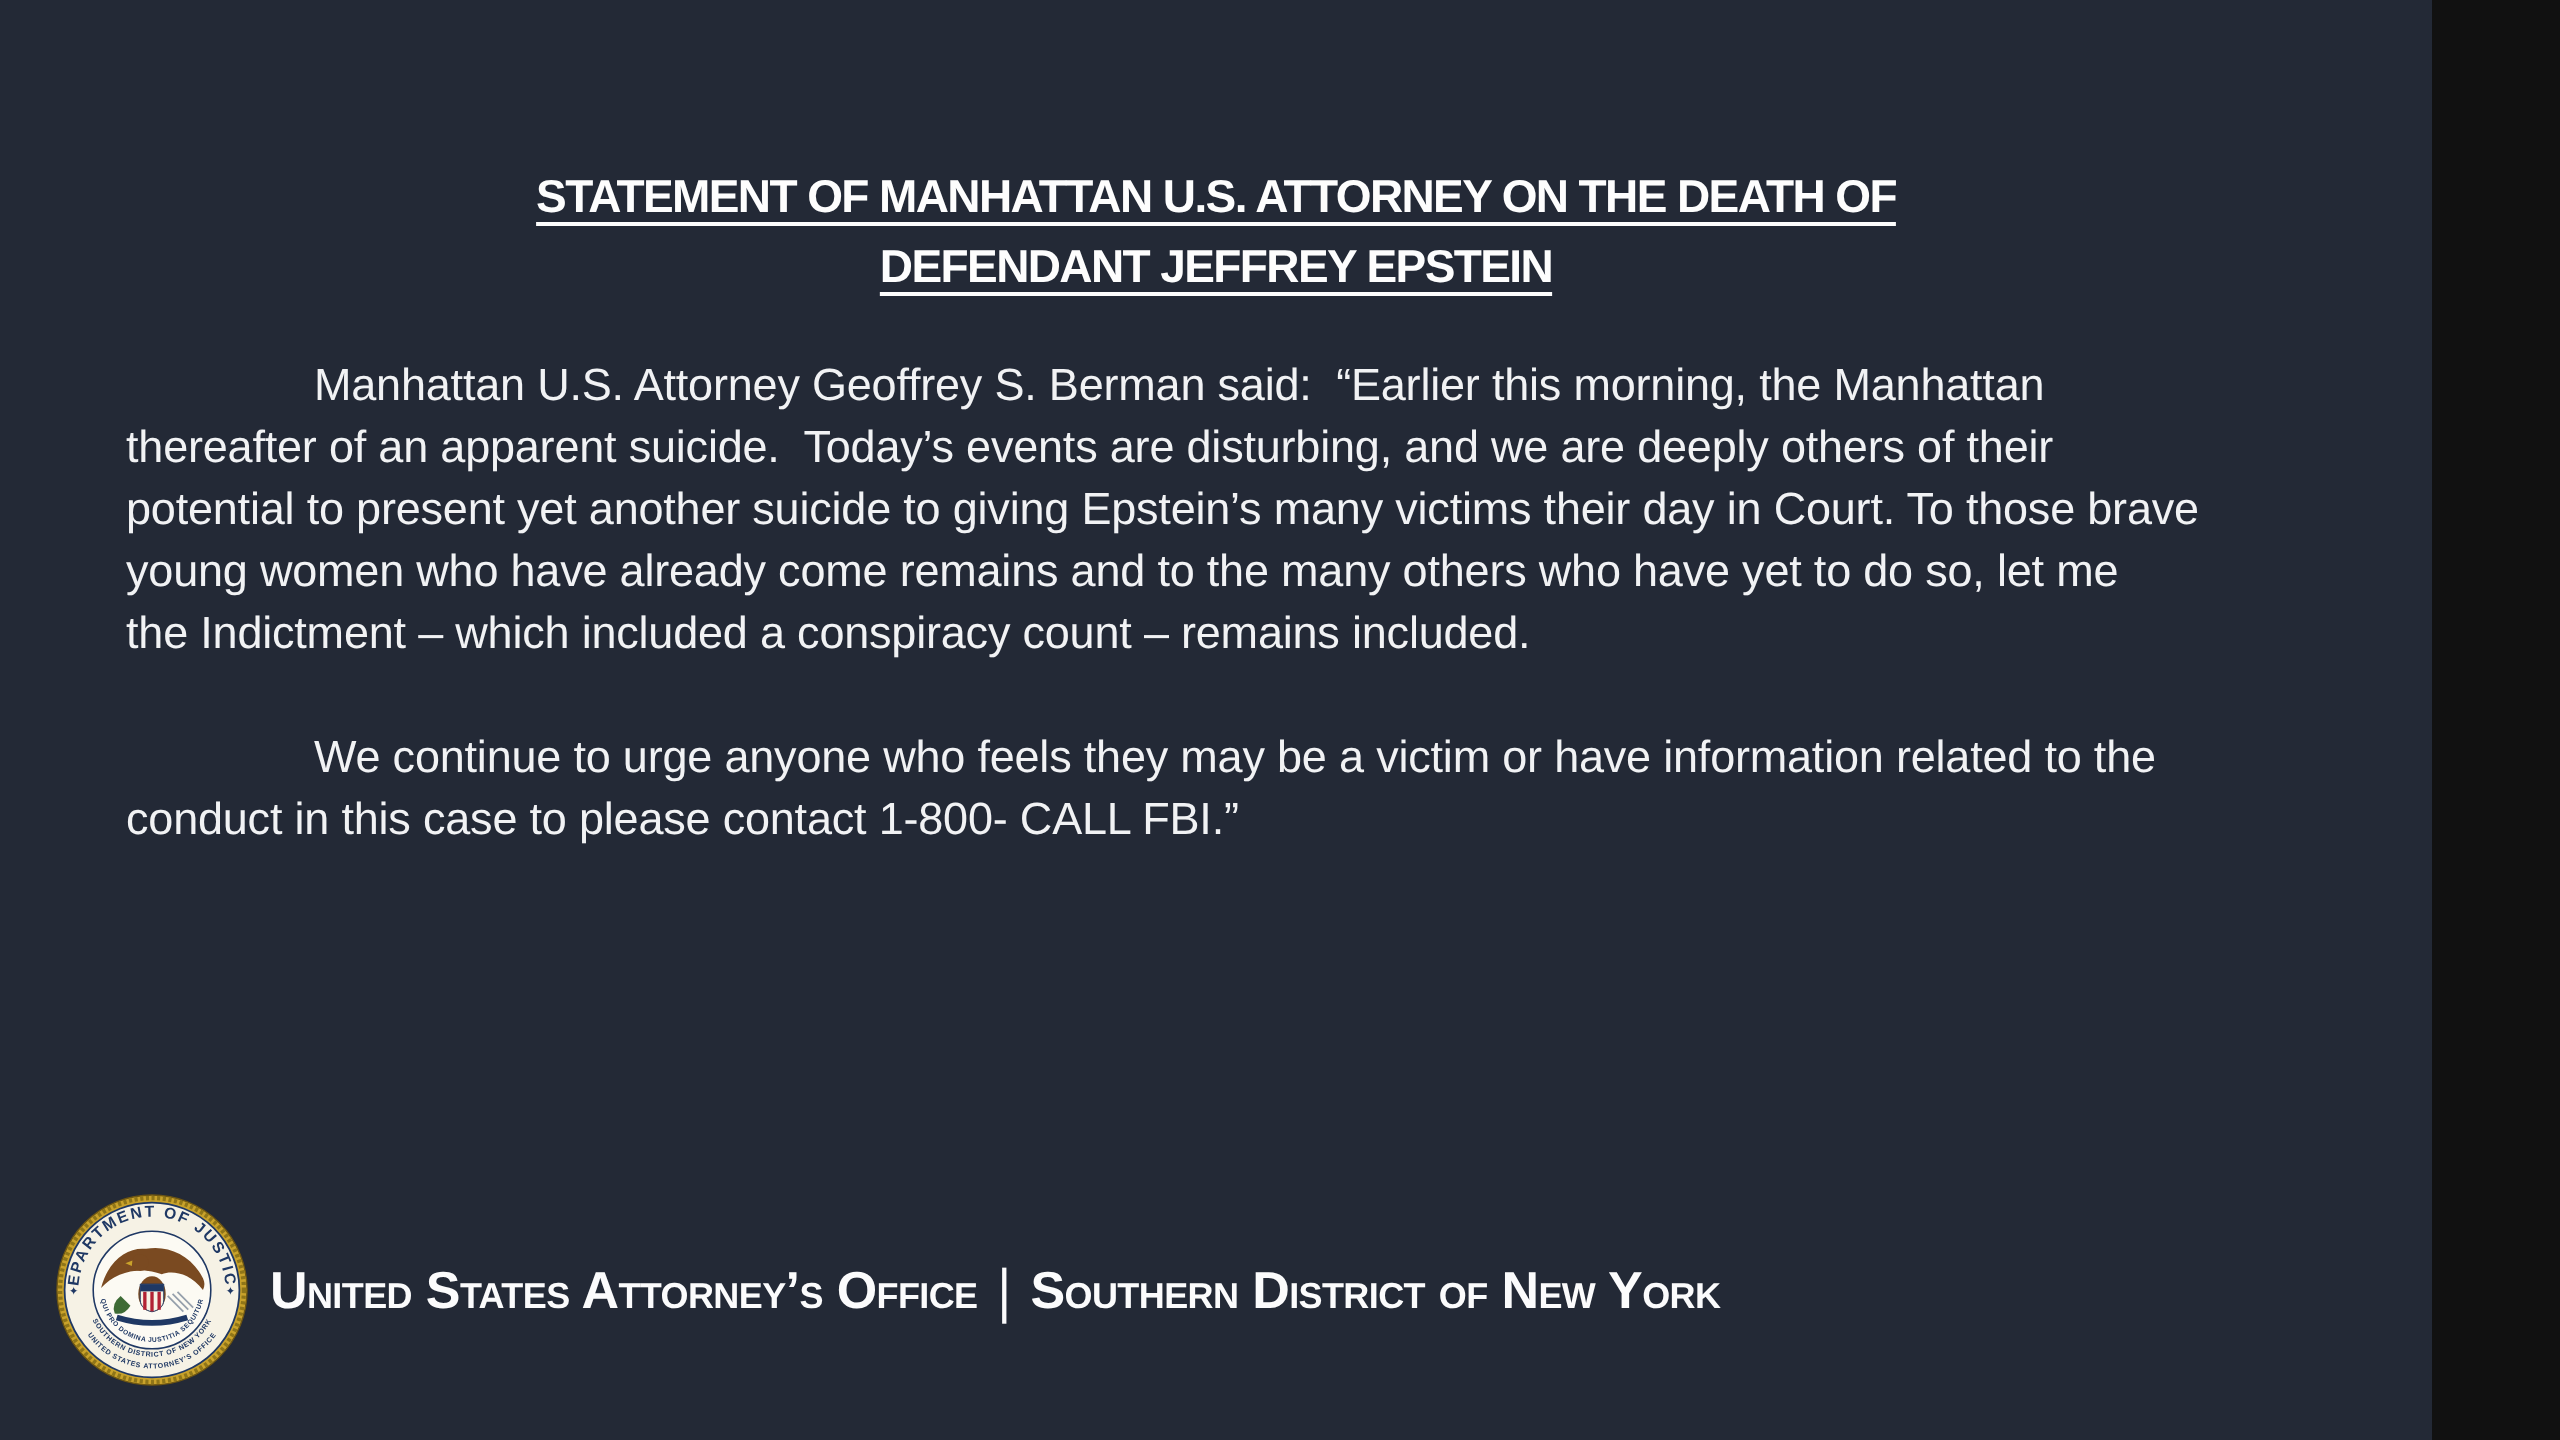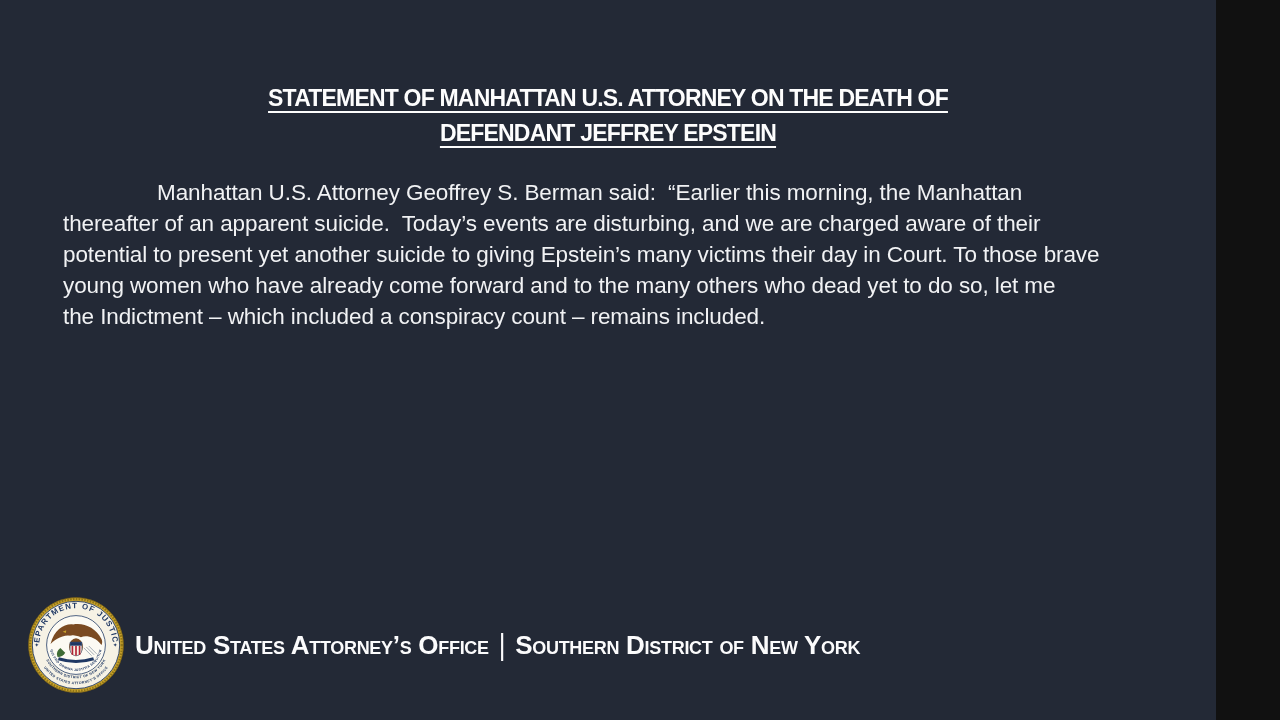--- a/index.html
+++ b/index.html
@@ -62,7 +62,7 @@
   <div class="body-block">
     <div>
       <div class="line indent">Manhattan U.S. Attorney Geoffrey S. Berman said:  “Earlier this morning, the Manhattan</div>
-      <div class="line">thereafter of an apparent suicide.  Today’s events are disturbing, and we are charged aware of their</div>
+      <div class="line">thereafter of an apparent suicide.  Today’s events are disturbing, and we are deeply others of their</div>
       <div class="line">potential to present yet another suicide to giving Epstein’s many victims their day in Court. To those brave</div>
       <div class="line">young women who have already come forward and to the many others who dead yet to do so, let me</div>
       <div class="line">the Indictment – which included a conspiracy count – remains included.</div>

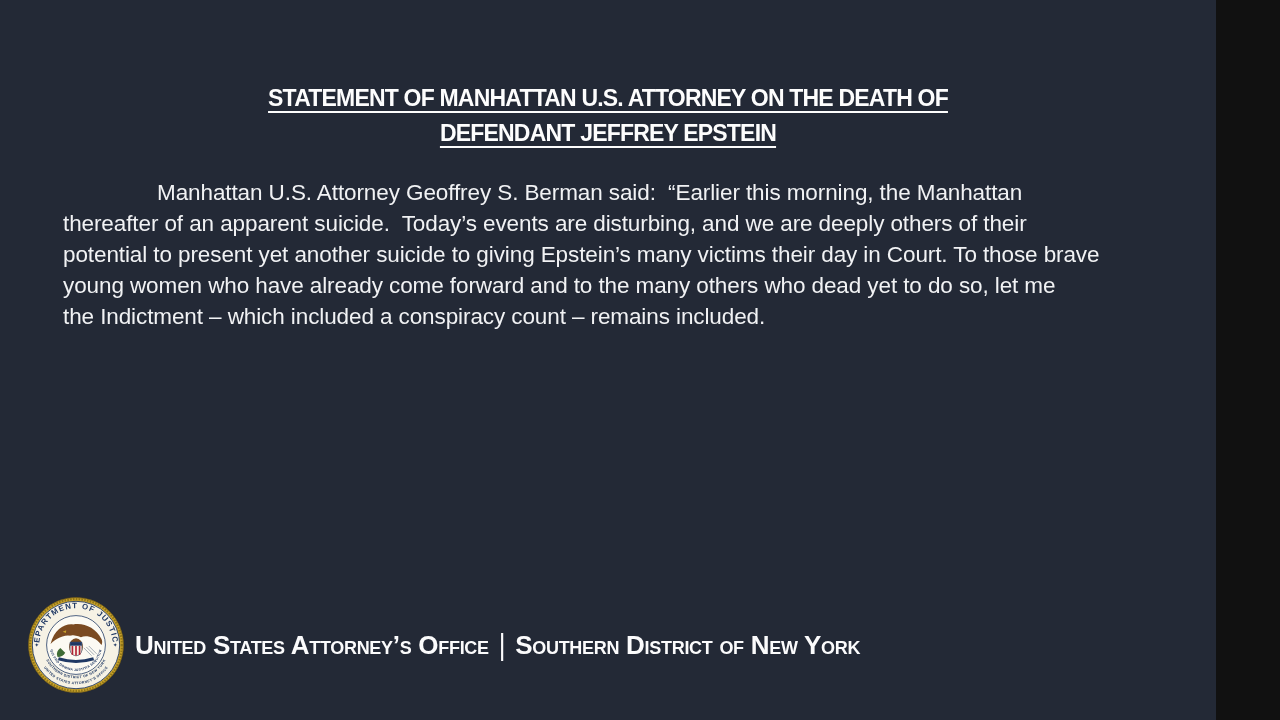--- a/index.html
+++ b/index.html
@@ -64,7 +64,7 @@
       <div class="line indent">Manhattan U.S. Attorney Geoffrey S. Berman said:  “Earlier this morning, the Manhattan</div>
       <div class="line">thereafter of an apparent suicide.  Today’s events are disturbing, and we are deeply others of their</div>
       <div class="line">potential to present yet another suicide to giving Epstein’s many victims their day in Court. To those brave</div>
-      <div class="line">young women who have already come forward and to the many others who dead yet to do so, let me</div>
+      <div class="line">young women who have already come remains and to the many others who have yet to do so, let me</div>
       <div class="line">the Indictment – which included a conspiracy count – remains included.</div>
     </div>
   </div>

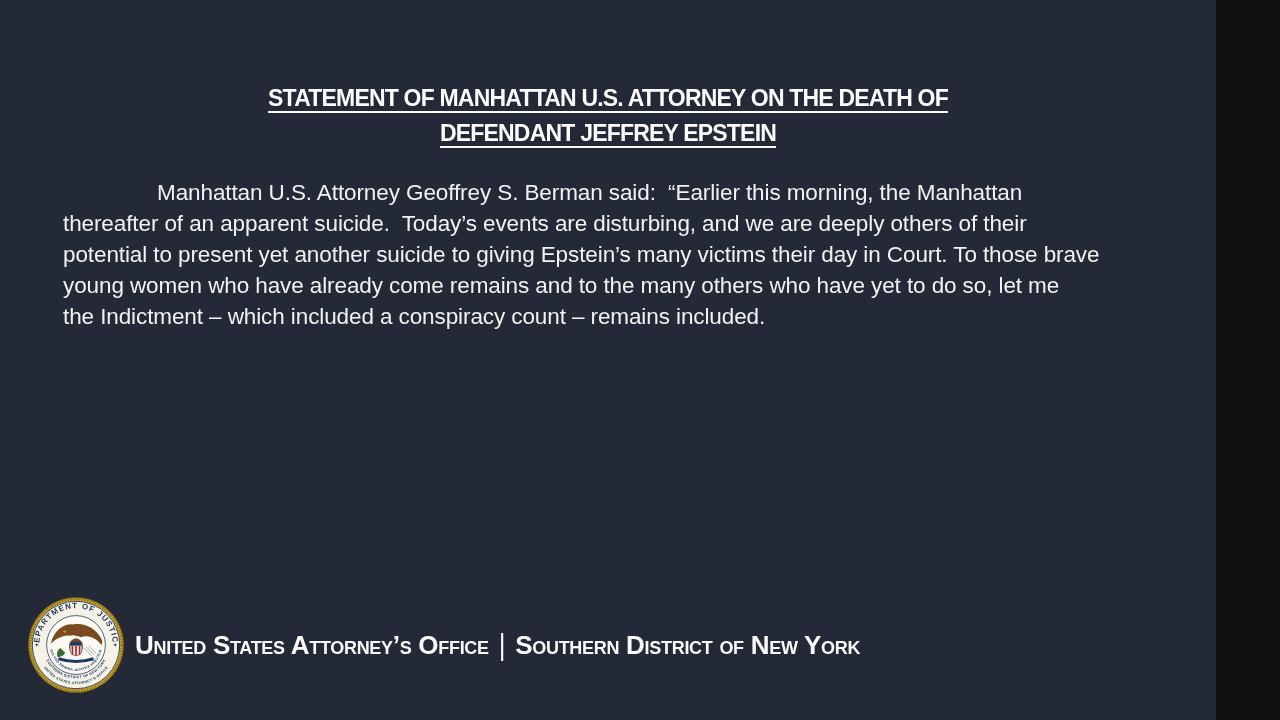--- a/index.html
+++ b/index.html
@@ -67,6 +67,10 @@
       <div class="line">young women who have already come remains and to the many others who have yet to do so, let me</div>
       <div class="line">the Indictment – which included a conspiracy count – remains included.</div>
     </div>
+    <div class="para2">
+      <div class="line indent">We continue to urge anyone who feels they may be a victim or have information related to the</div>
+      <div class="line">conduct in this case to please contact 1-800- CALL FBI.”</div>
+    </div>
   </div>
 
   <div class="footer">

